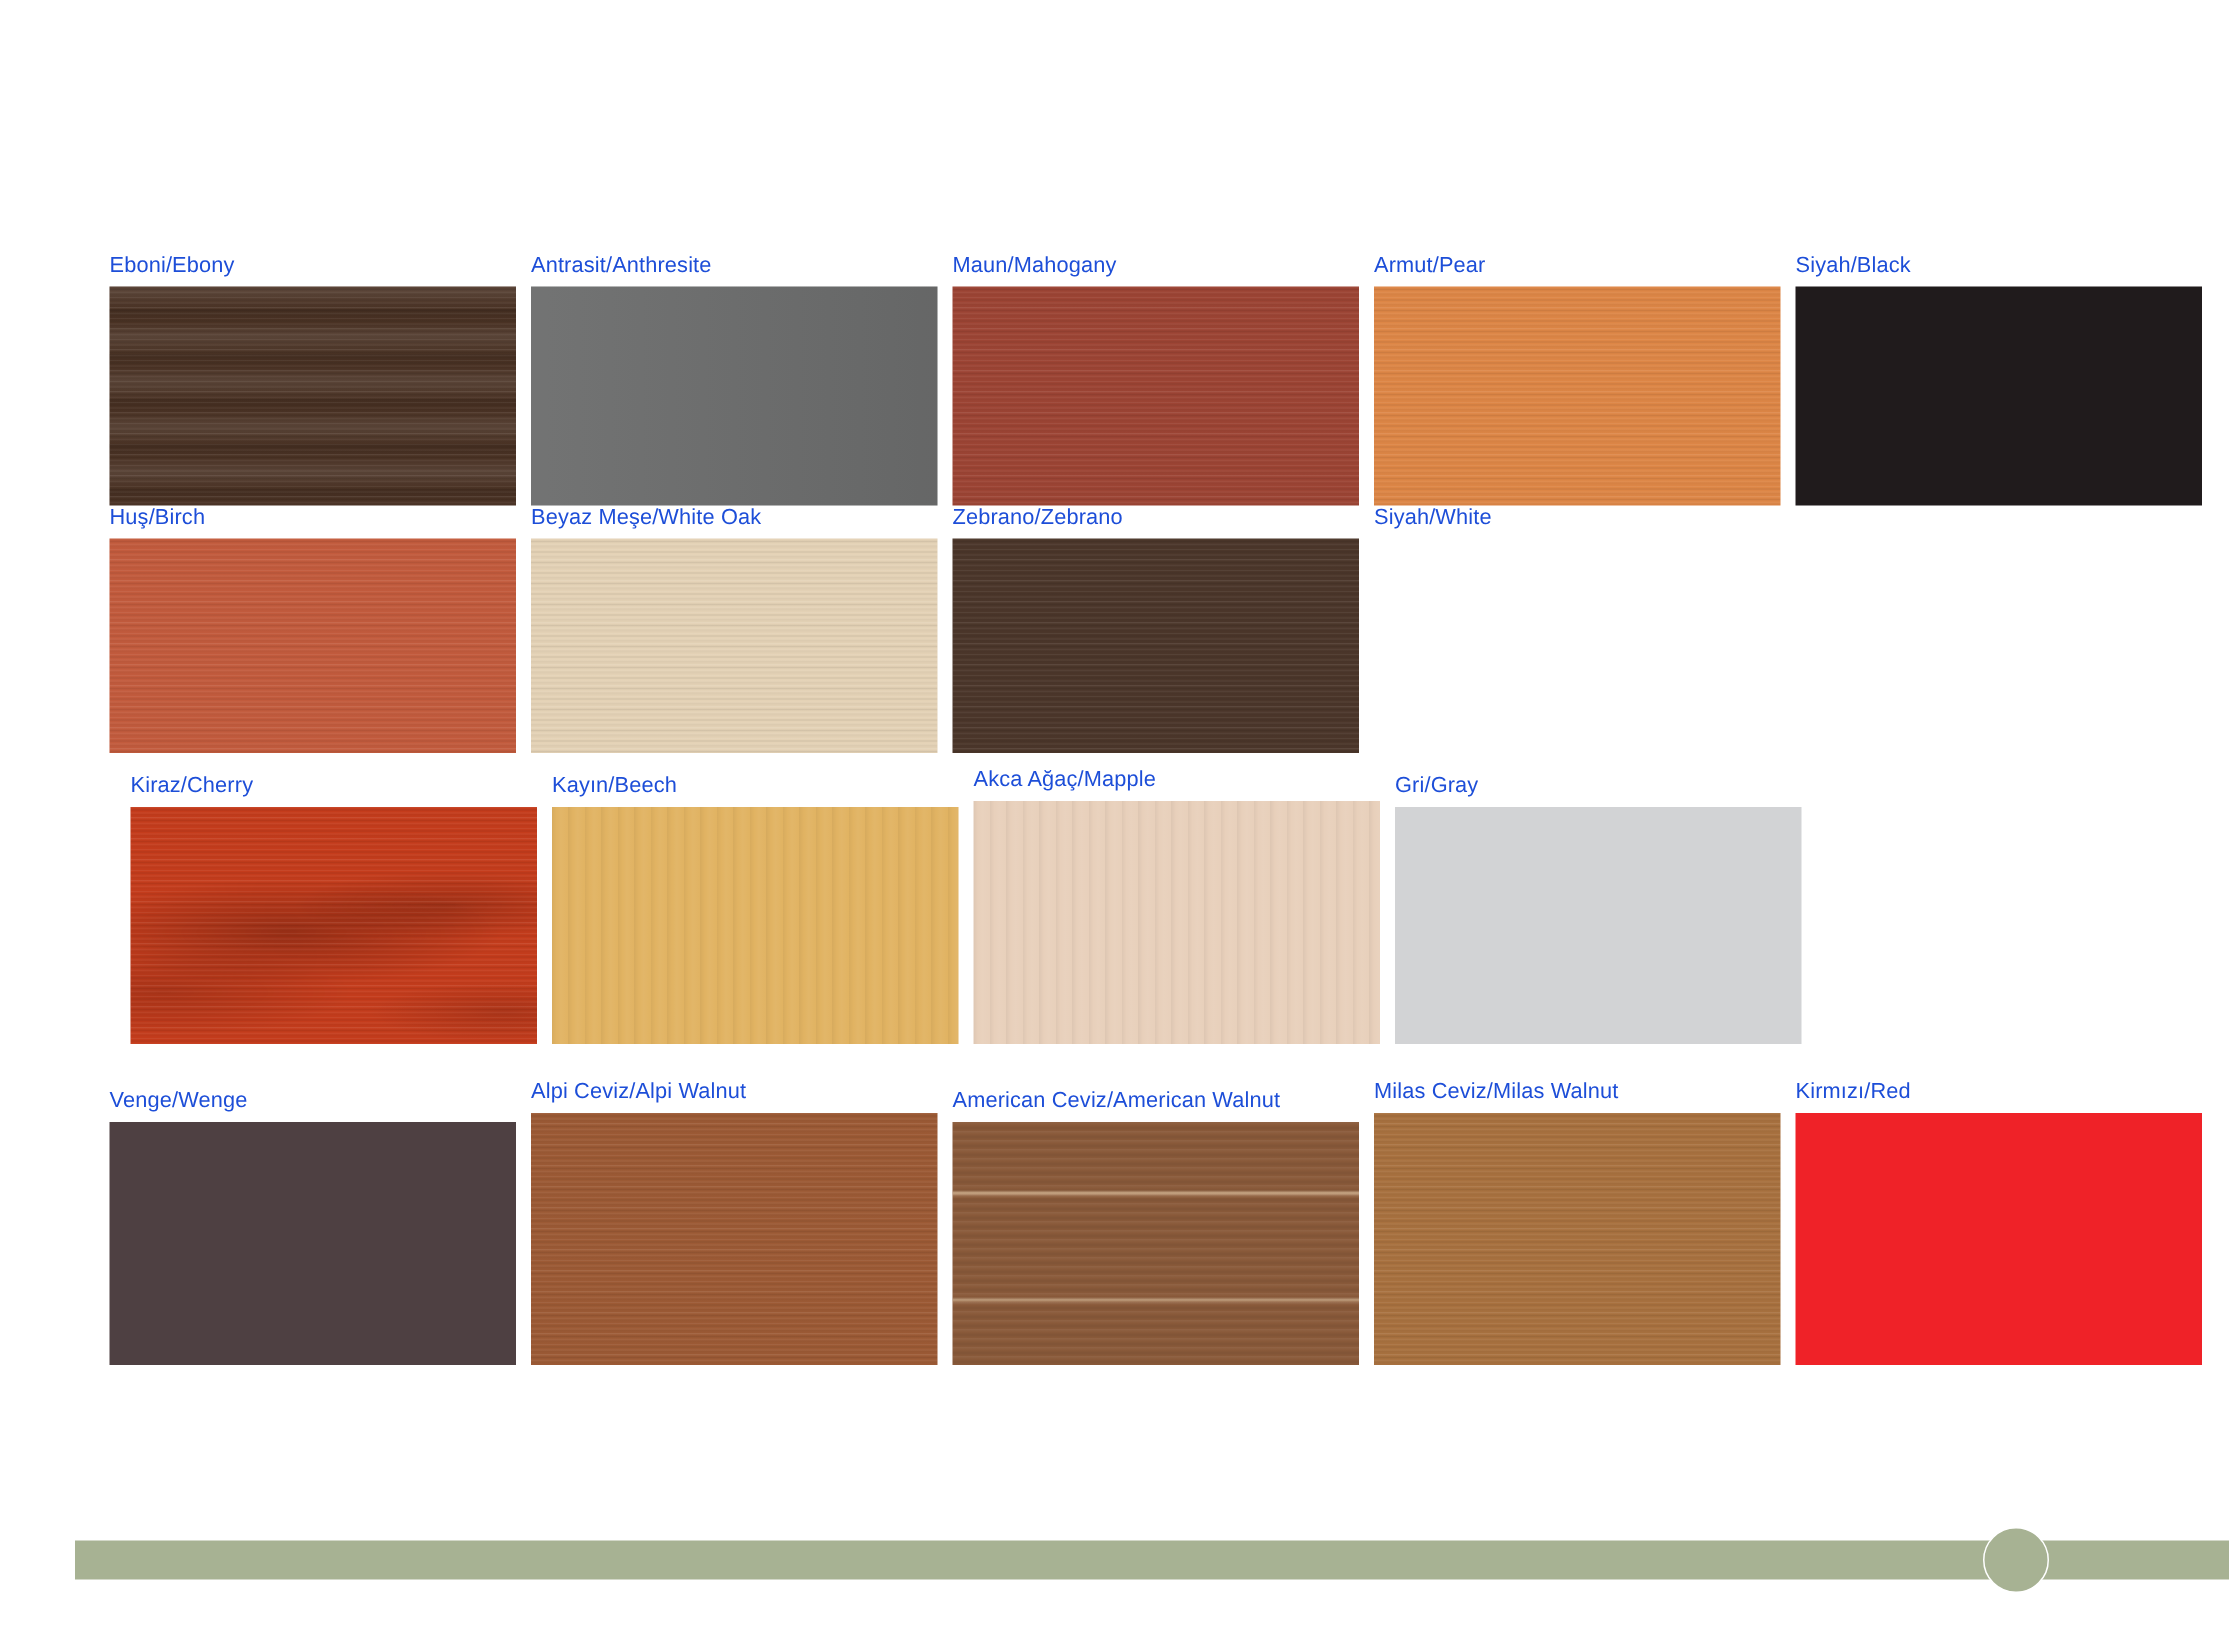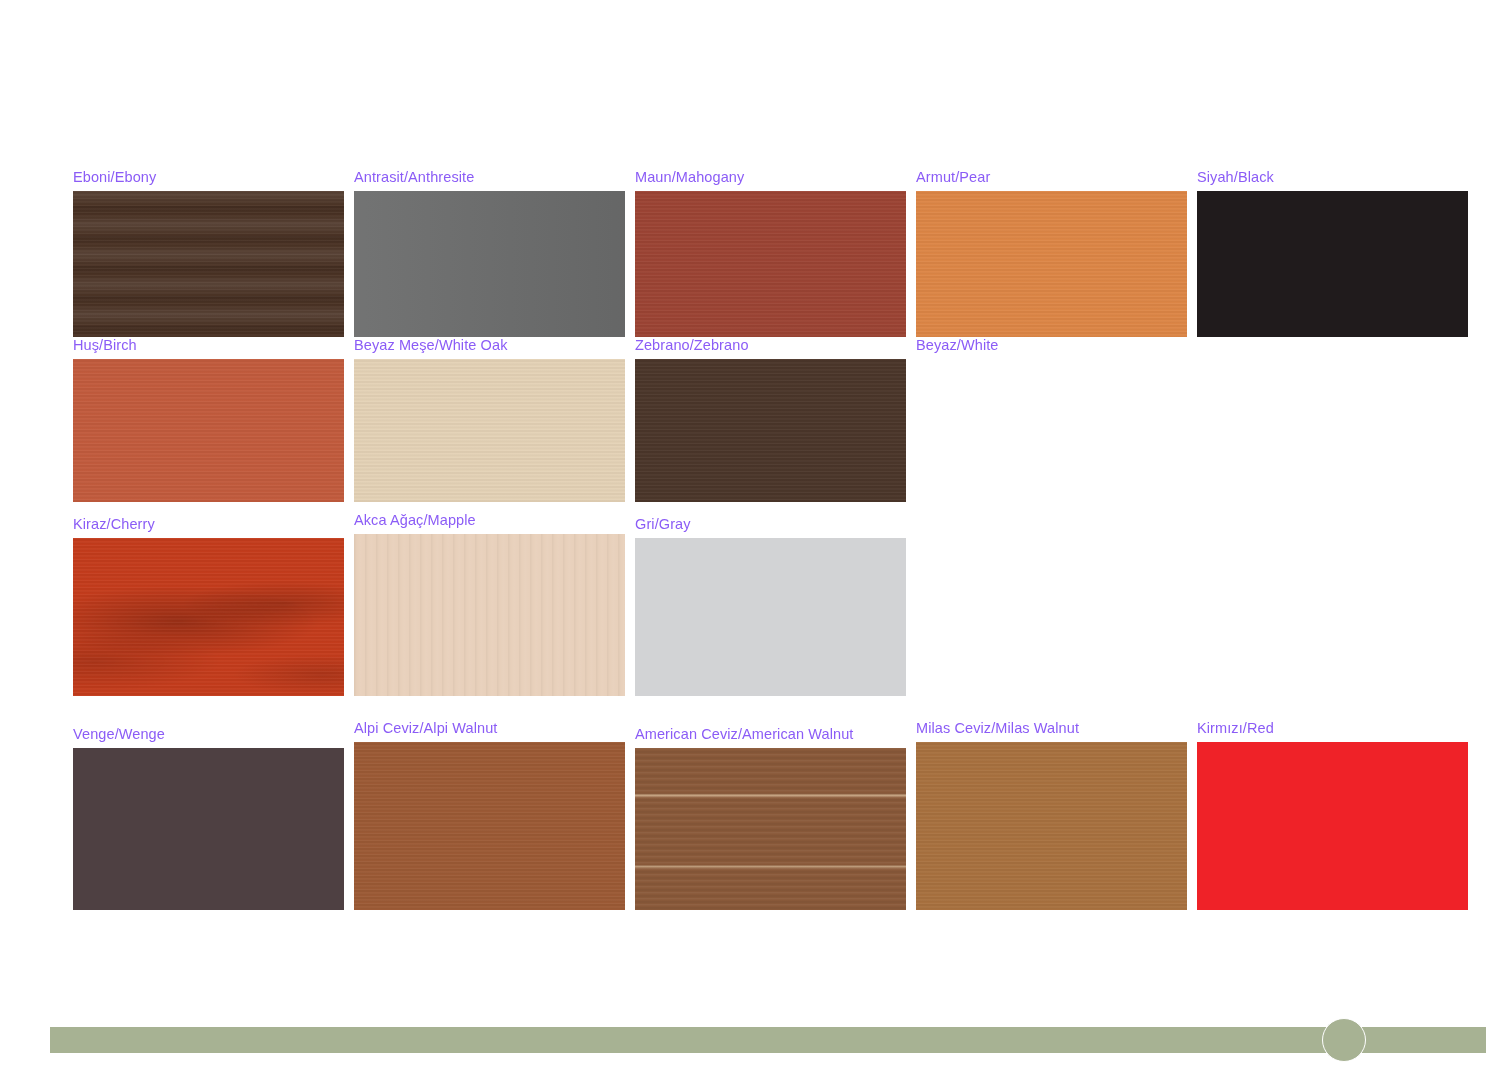--- a/index.html
+++ b/index.html
@@ -47,7 +47,7 @@
   .cell-label {
     font-size: 14.5px;
     line-height: 17px;
-    color: #8b5cf6;
+    color: #1d4ed8;
     letter-spacing: 0.1px;
     white-space: nowrap;
     padding-bottom: 5px;

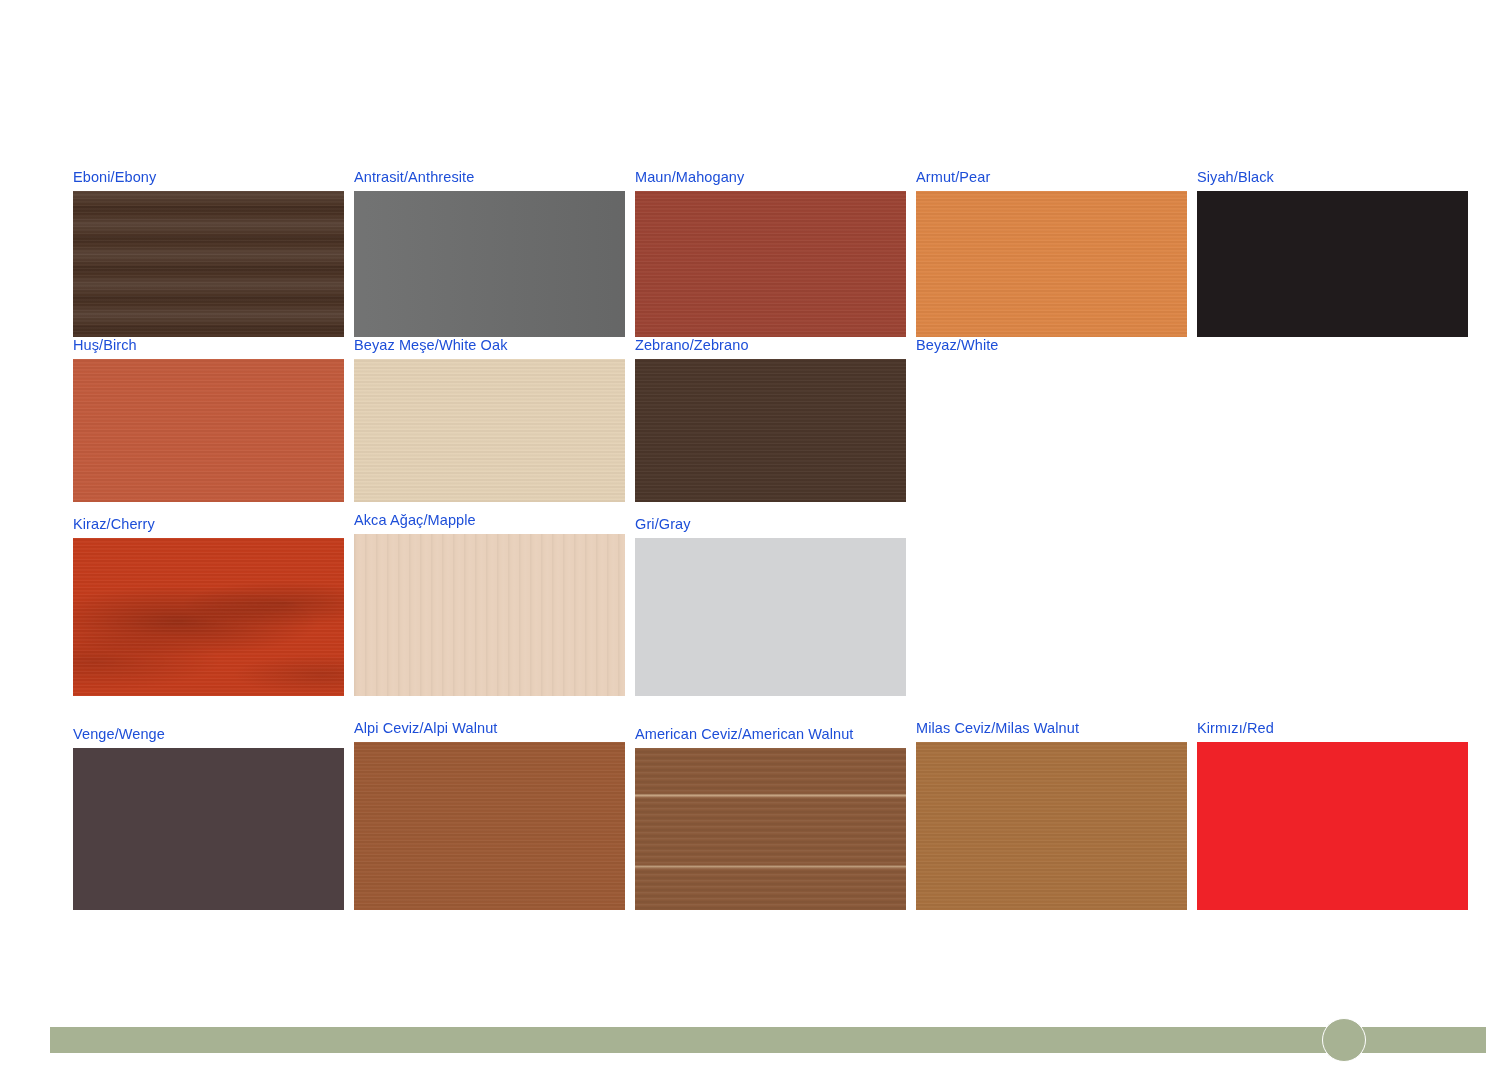--- a/index.html
+++ b/index.html
@@ -222,7 +222,7 @@
       </div>
 
       <div class="cell">
-        <div class="cell-label">Beyaz/White</div>
+        <div class="cell-label">Siyah/White</div>
         <div class="swatch h146 flat is-white" style="background-color:#ffffff"></div>
       </div>
     </div>

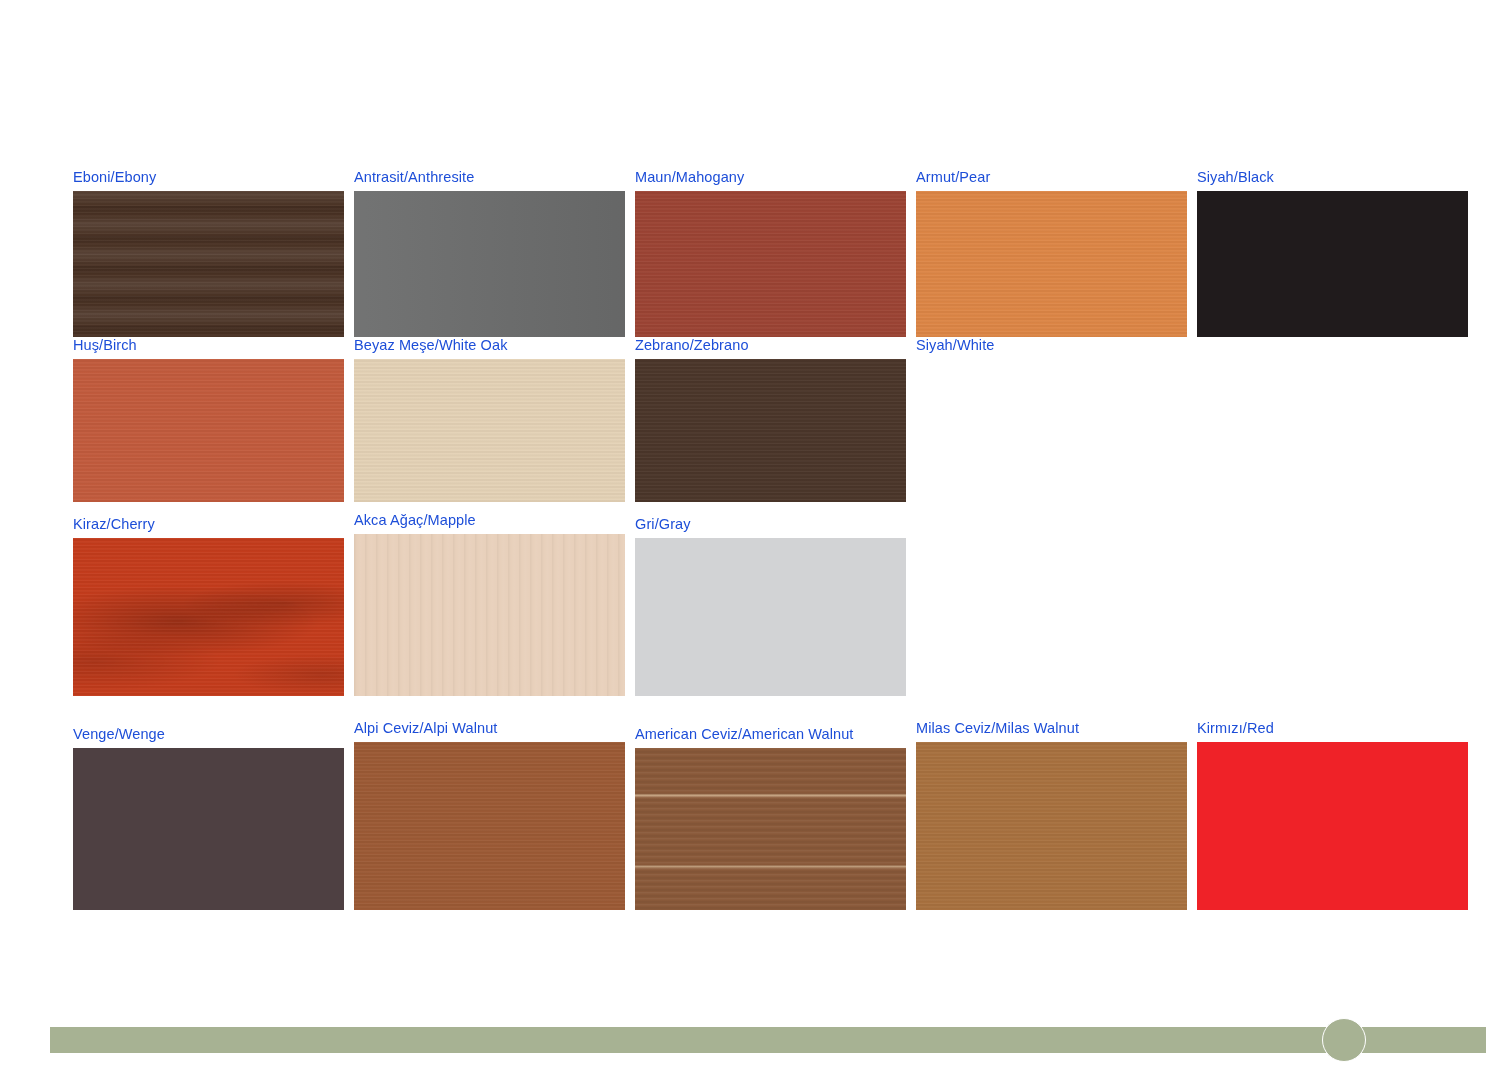--- a/index.html
+++ b/index.html
@@ -31,7 +31,7 @@
   }
   .row-1 { height: 182px; }
   .row-2 { height: 165px; }
-  .row-3 { height: 194px; }
+  .row-3 { height: 194px; margin-left: 14px; }
   .row-4 { height: 214px; }
 
   .cell {

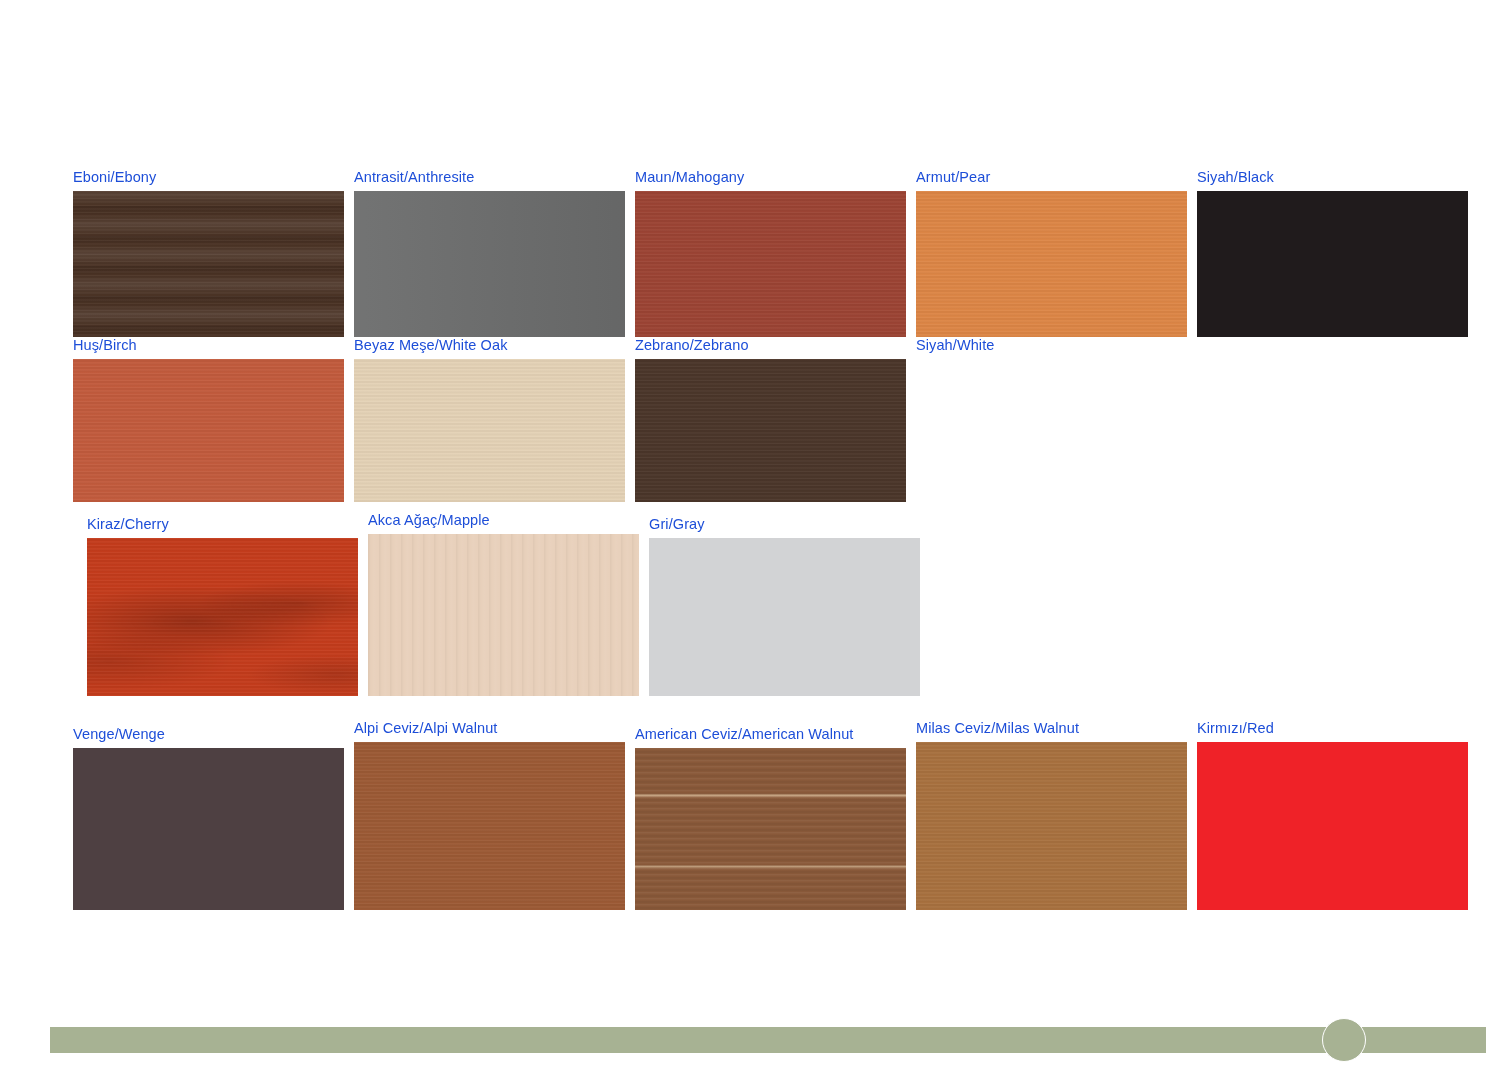--- a/index.html
+++ b/index.html
@@ -234,6 +234,10 @@
         <div class="swatch h158 swirl grain-h" style="background-color:#c43c1c"></div>
       </div>
 
+      <div class="cell">
+        <div class="cell-label">Kayın/Beech</div>
+        <div class="swatch h158 grain-v" style="background-color:#e1b362"></div>
+      </div>
 
       <div class="cell">
         <div class="cell-label">Akca Ağaç/Mapple</div>

